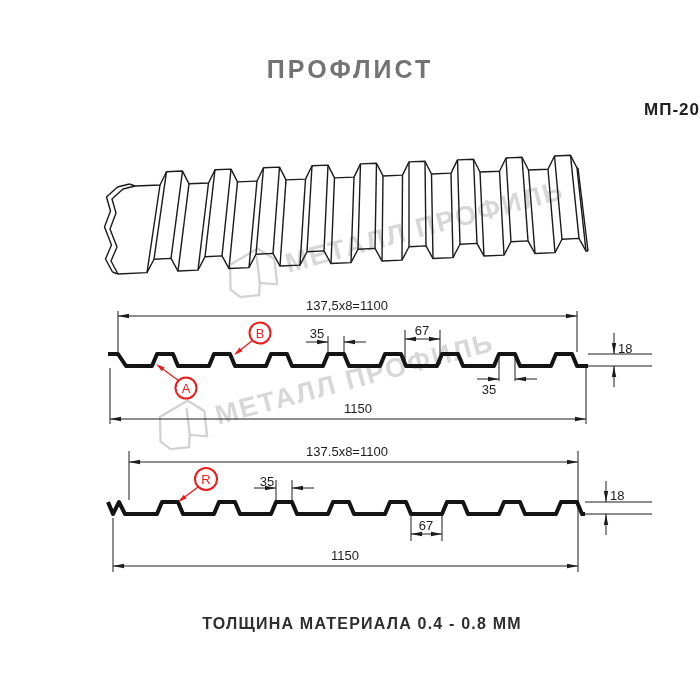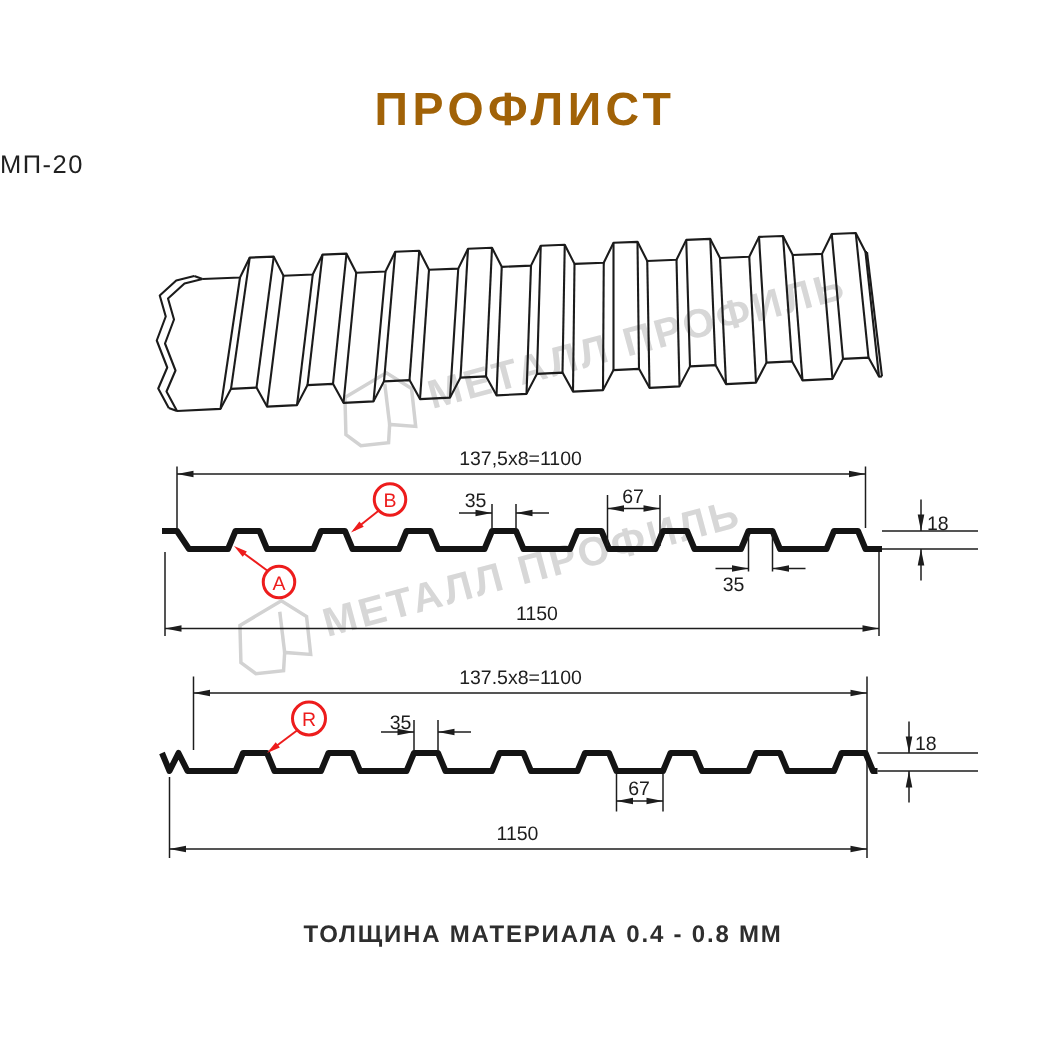--- a/index.html
+++ b/index.html
@@ -6,7 +6,7 @@
   .page{position:relative;width:700px;height:700px;background:#fff;overflow:hidden;
         font-family:"Liberation Sans",sans-serif;color:#1d1d1d;}
   .title{position:absolute;top:57px;left:0;width:700px;text-align:center;
-         font-size:31px;font-weight:700;letter-spacing:3px;color:#a16207;line-height:1;}
+         font-size:25px;font-weight:700;letter-spacing:3px;color:#737373;line-height:1;}
   .subtitle{position:absolute;top:101px;left:0;width:700px;text-align:left;
          font-size:17px;font-weight:400;letter-spacing:1px;color:#202020;line-height:1;}
   .footer{position:absolute;top:615px;left:12px;width:700px;text-align:center;

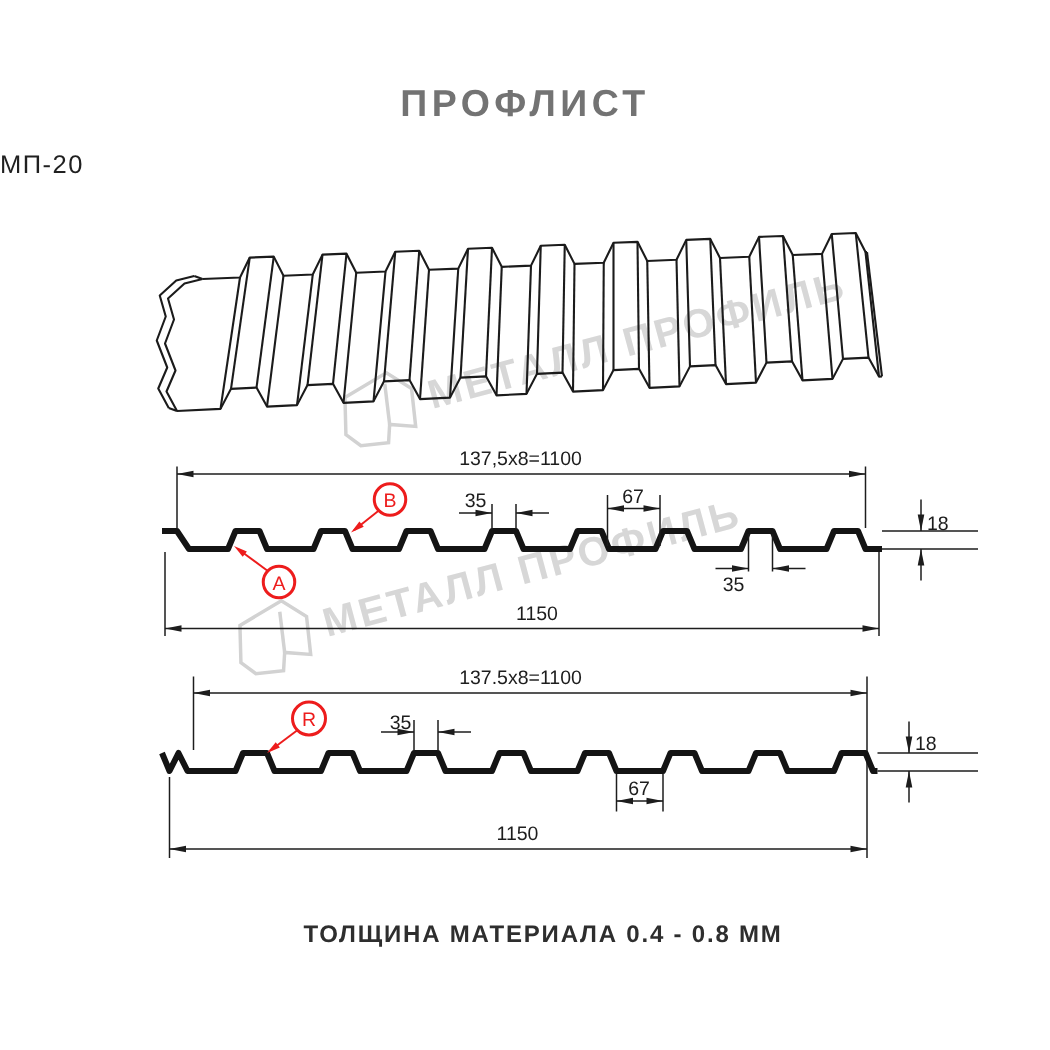--- a/index.html
+++ b/index.html
@@ -7,8 +7,8 @@
         font-family:"Liberation Sans",sans-serif;color:#1d1d1d;}
   .title{position:absolute;top:57px;left:0;width:700px;text-align:center;
          font-size:25px;font-weight:700;letter-spacing:3px;color:#737373;line-height:1;}
-  .subtitle{position:absolute;top:101px;left:0;width:700px;text-align:left;
-         font-size:17px;font-weight:400;letter-spacing:1px;color:#202020;line-height:1;}
+  .subtitle{position:absolute;top:101px;left:0;width:700px;text-align:right;
+         font-size:17px;font-weight:700;letter-spacing:1px;color:#202020;line-height:1;}
   .footer{position:absolute;top:615px;left:12px;width:700px;text-align:center;
          font-size:16px;font-weight:600;letter-spacing:1.2px;color:#2e2e2e;}
   .wm{position:absolute;display:flex;align-items:center;gap:6px;z-index:2;

